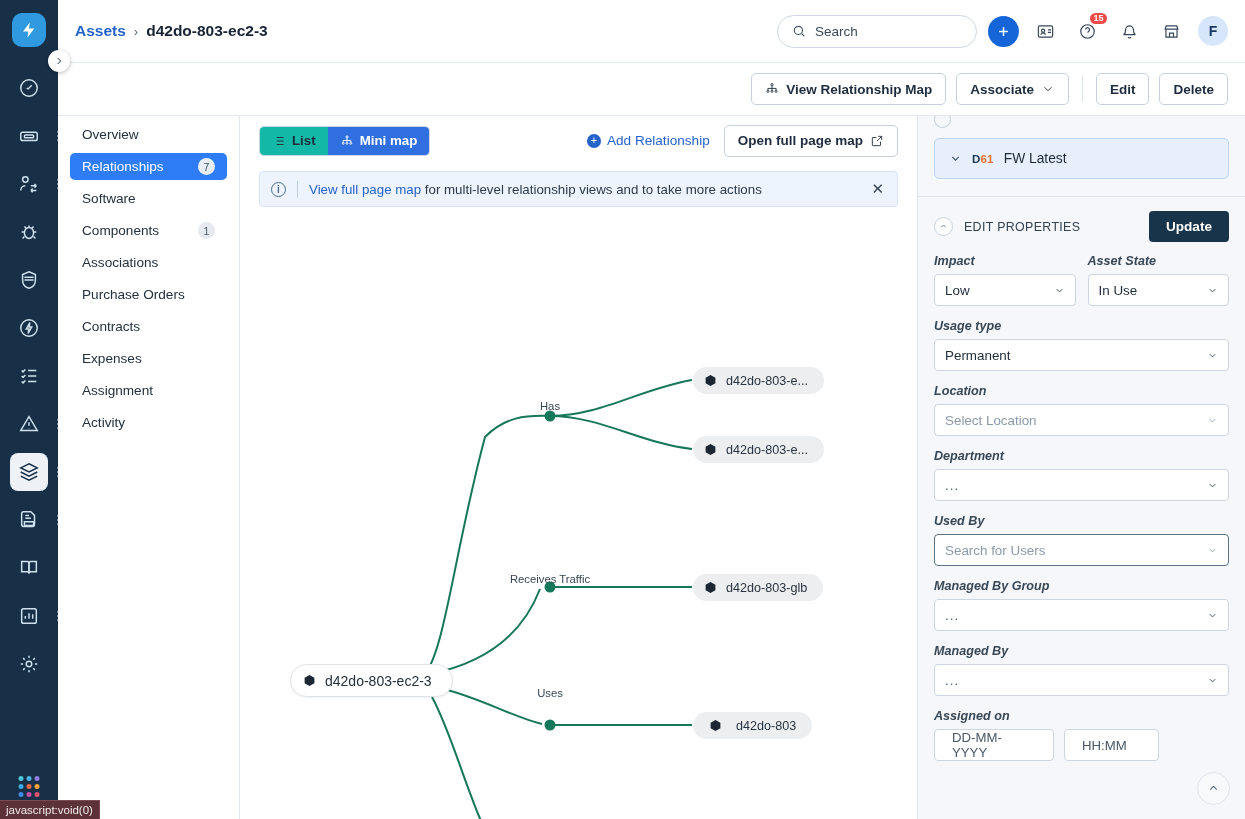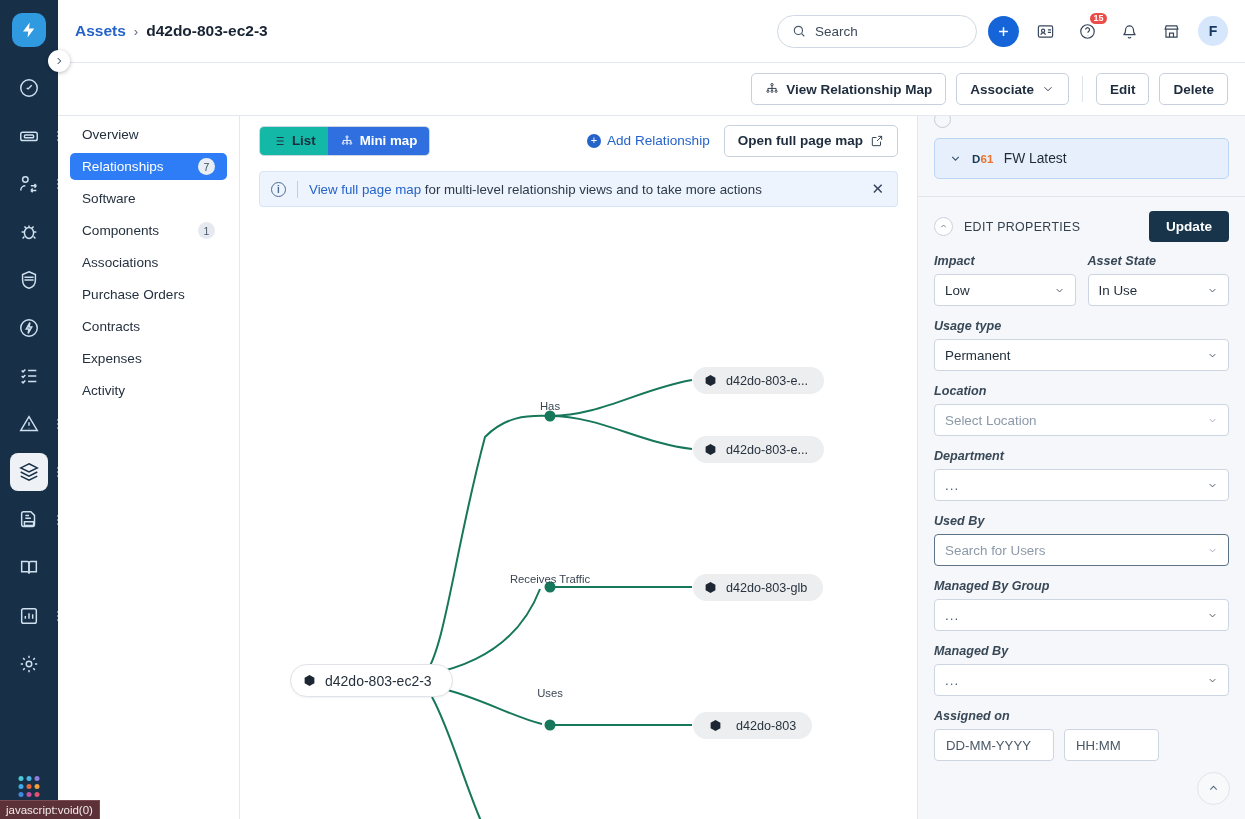--- a/index.html
+++ b/index.html
@@ -495,6 +495,9 @@
       <span>Expenses</span>
     </div>
     <div class="sn-item">
+      <span>Assignment</span>
+    </div>
+    <div class="sn-item">
       <span>Activity</span>
     </div>
   </div>

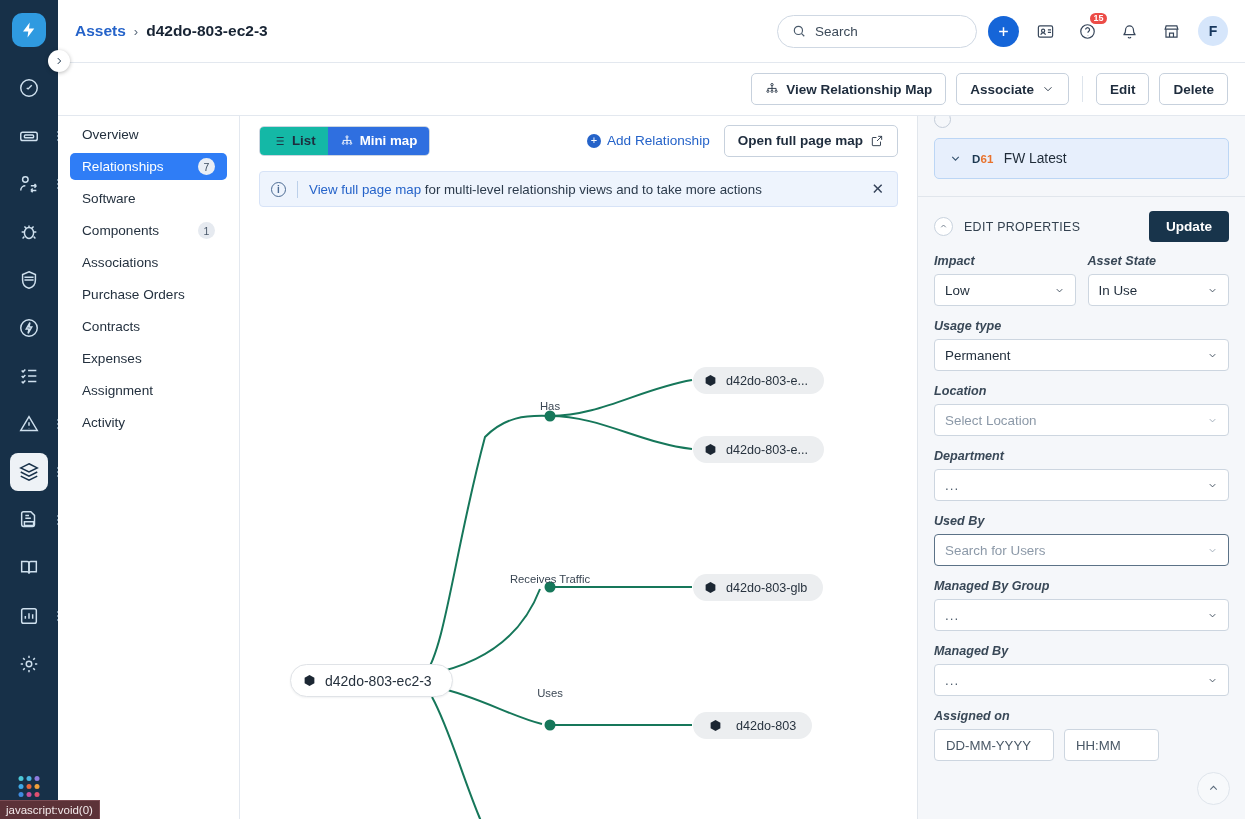--- a/index.html
+++ b/index.html
@@ -227,7 +227,7 @@
   .date-row { display: flex; gap: 10px; align-items: center; }
   .dfield {
     height: 32px; background: #fff; border: 1px solid #cdd6e0; border-radius: 4px;
-    display: flex; align-items: center; padding: 0 11px; font-size: 13.2px; color: #4a5866; cursor: text;
+    display: flex; align-items: center; padding: 0 17px; font-size: 13.2px; color: #4a5866; cursor: text;
   }
   .dfield.d1 { width: 120px; }
   .dfield.d2 { width: 95px; }

